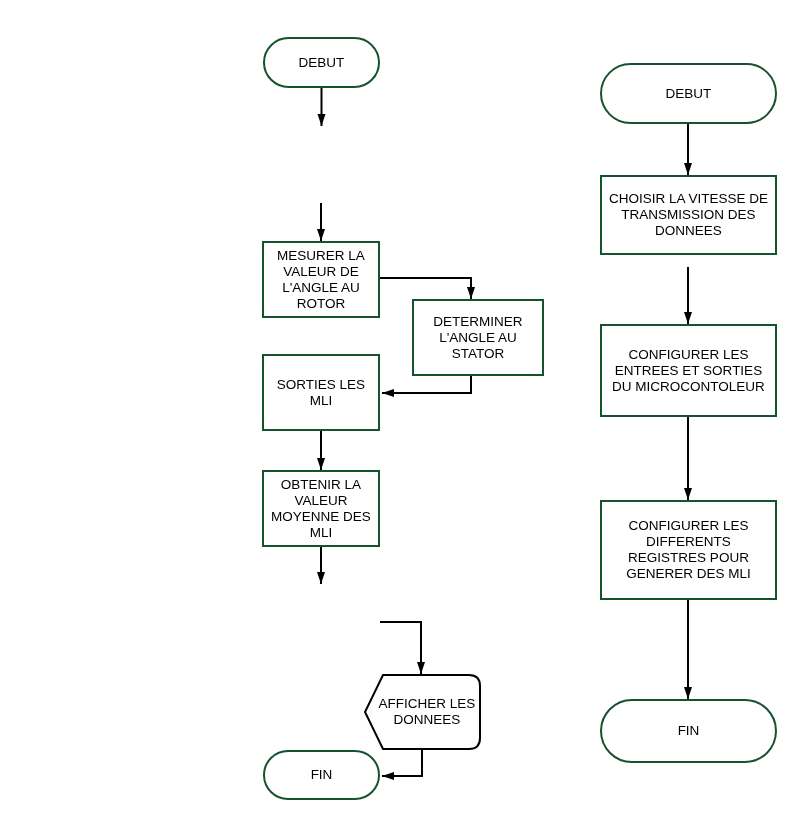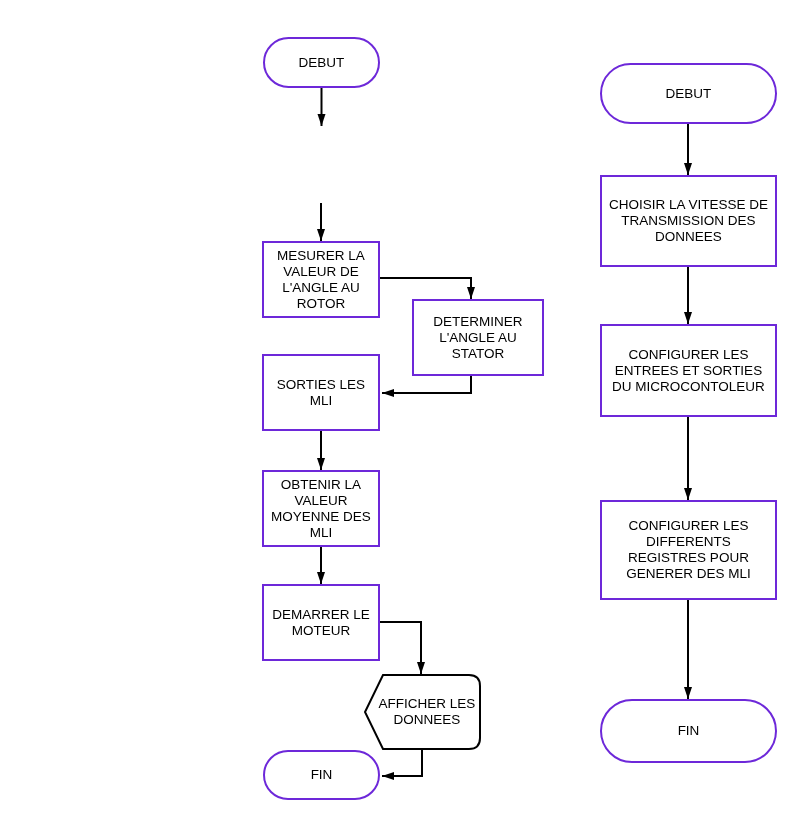--- a/index.html
+++ b/index.html
@@ -18,7 +18,7 @@
     display:flex;align-items:center;justify-content:center;
     text-align:center;
     background:#ffffff;
-    border:2px solid #6d28d9;
+    border:2px solid #14532d;
     color:#000000;
     font-size:13.5px;line-height:16px;
     white-space:pre-line;

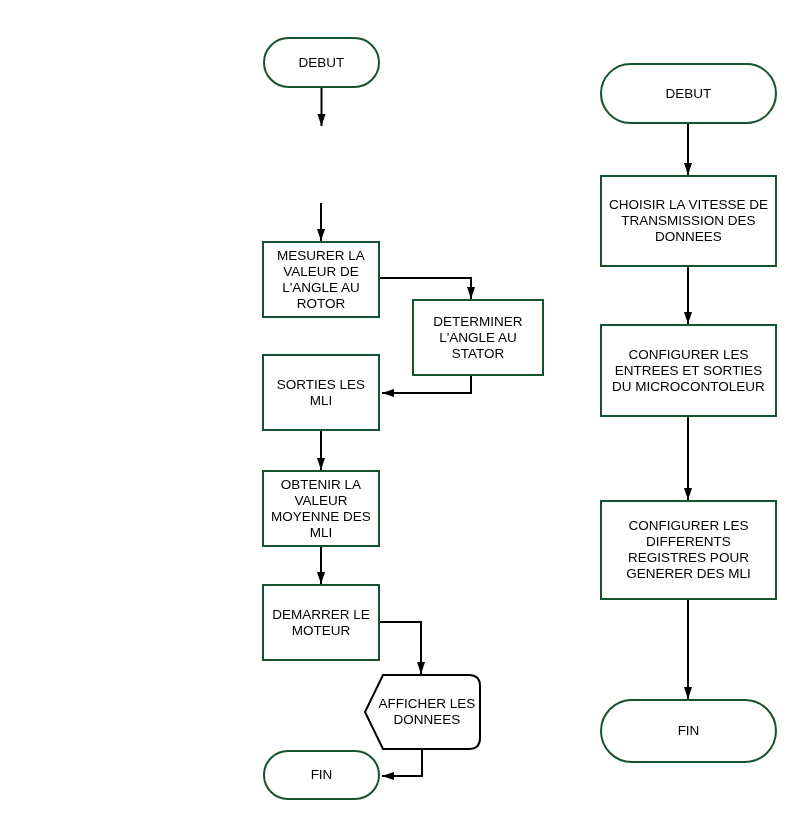--- a/index.html
+++ b/index.html
@@ -104,7 +104,7 @@
     <span class="label">DEBUT</span>
   </div>
 
-  <div class="node" style="left:600px;top:175px;width:177px;height:92px">
+  <div class="node" style="left:600px;top:175px;width:177px;height:80px">
     <span class="label">CHOISIR LA VITESSE DE
 TRANSMISSION DES
 DONNEES</span>

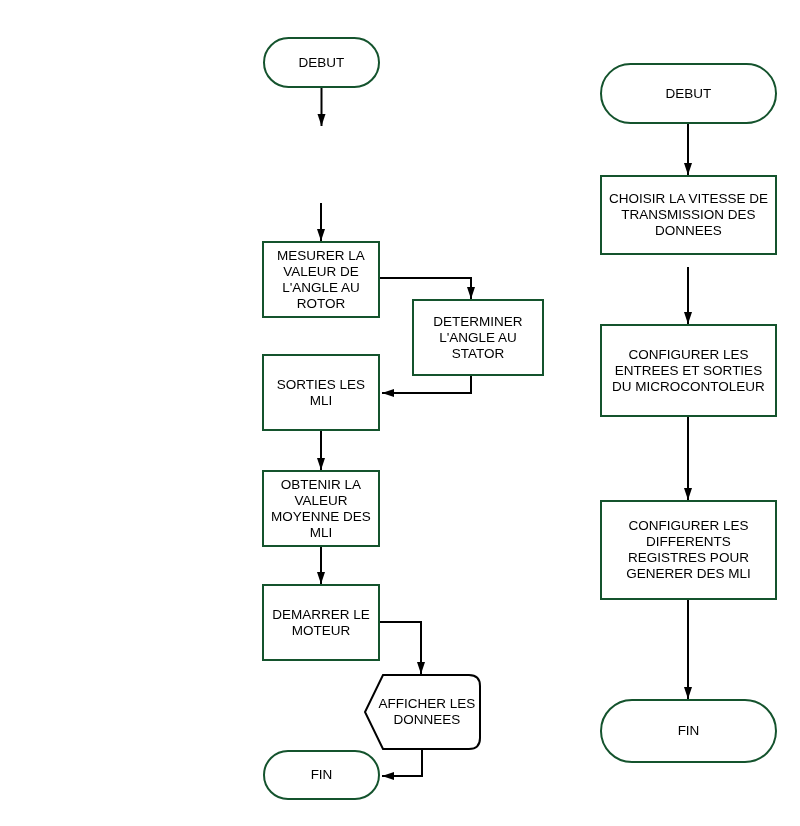--- a/index.html
+++ b/index.html
@@ -83,10 +83,6 @@
 MLI</span>
   </div>
 
-  <div class="node" style="left:262px;top:584px;width:118px;height:77px">
-    <span class="label">DEMARRER LE
-MOTEUR</span>
-  </div>
 
   <div class="node display-node" style="left:363px;top:674px;width:118px;height:76px">
     <svg width="118" height="76" viewBox="0 0 118 76">

